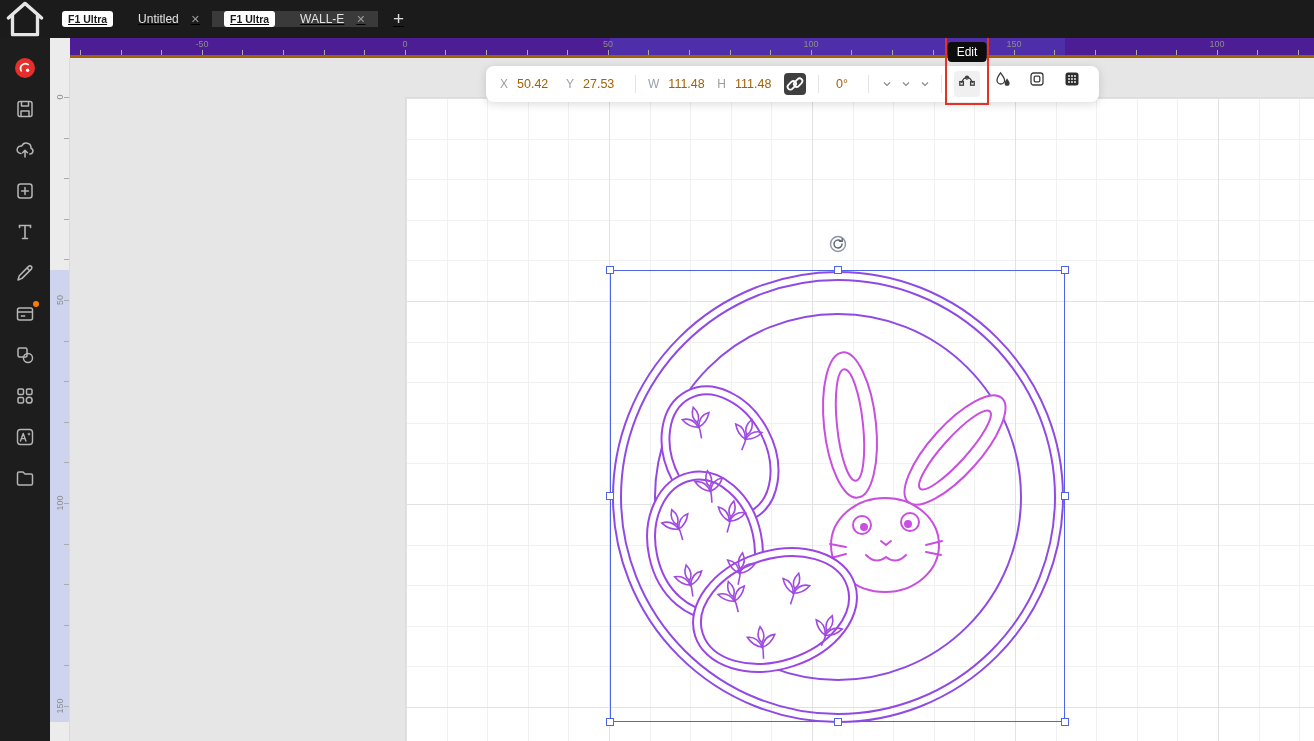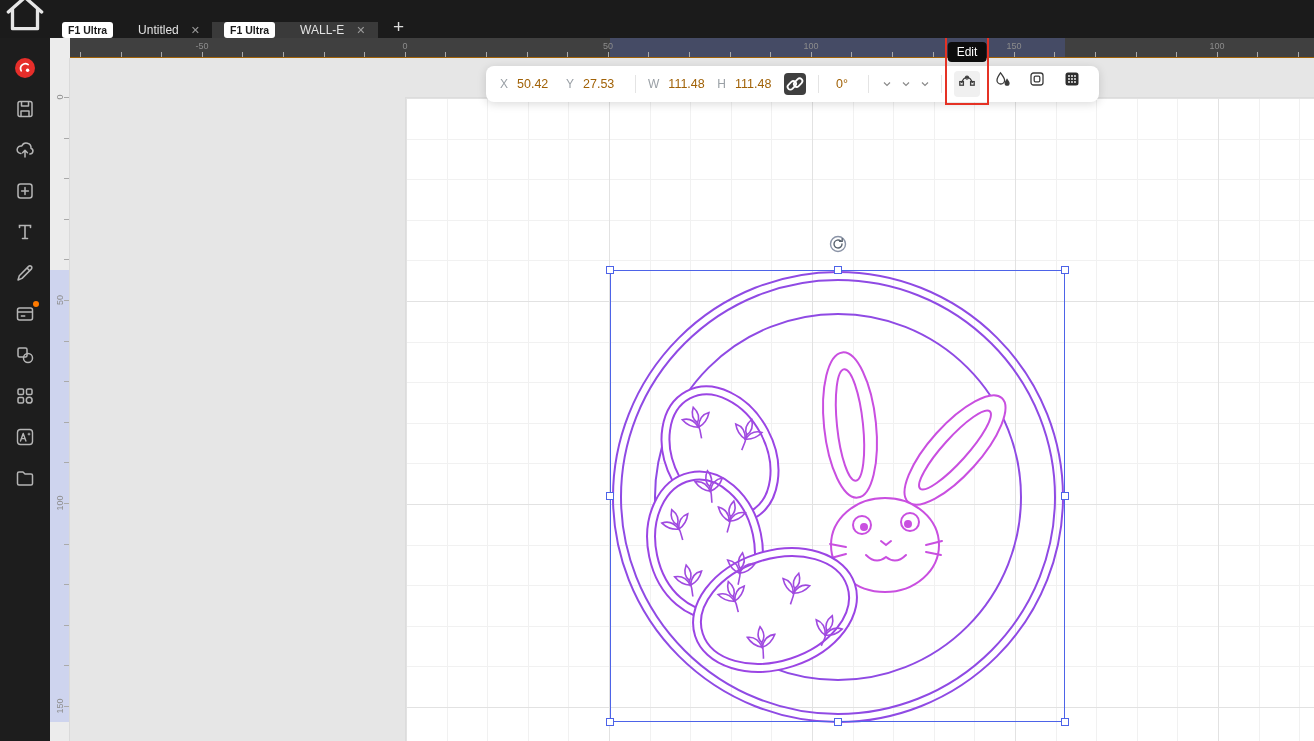--- a/index.html
+++ b/index.html
@@ -8,7 +8,7 @@
   .app { position:absolute; inset:0; }
 
   
-  .topbar { position:absolute; top:0; left:0; right:0; height:38px; background:#1b1b1b; display:flex; align-items:flex-end; z-index:30; }
+  .topbar { position:absolute; top:0; left:0; right:0; height:38px; background:#1b1b1b; display:flex; align-items:center; z-index:30;text-decoration:underline; }
   .home-btn { width:50px; display:flex; align-items:center; justify-content:center; cursor:pointer; }
   .tab { display:flex; align-items:center; gap:8px; padding:0 12px; color:#e3e3e3; font-size:12px; cursor:pointer; }
   .tab.active { background:#3a3a3a; }

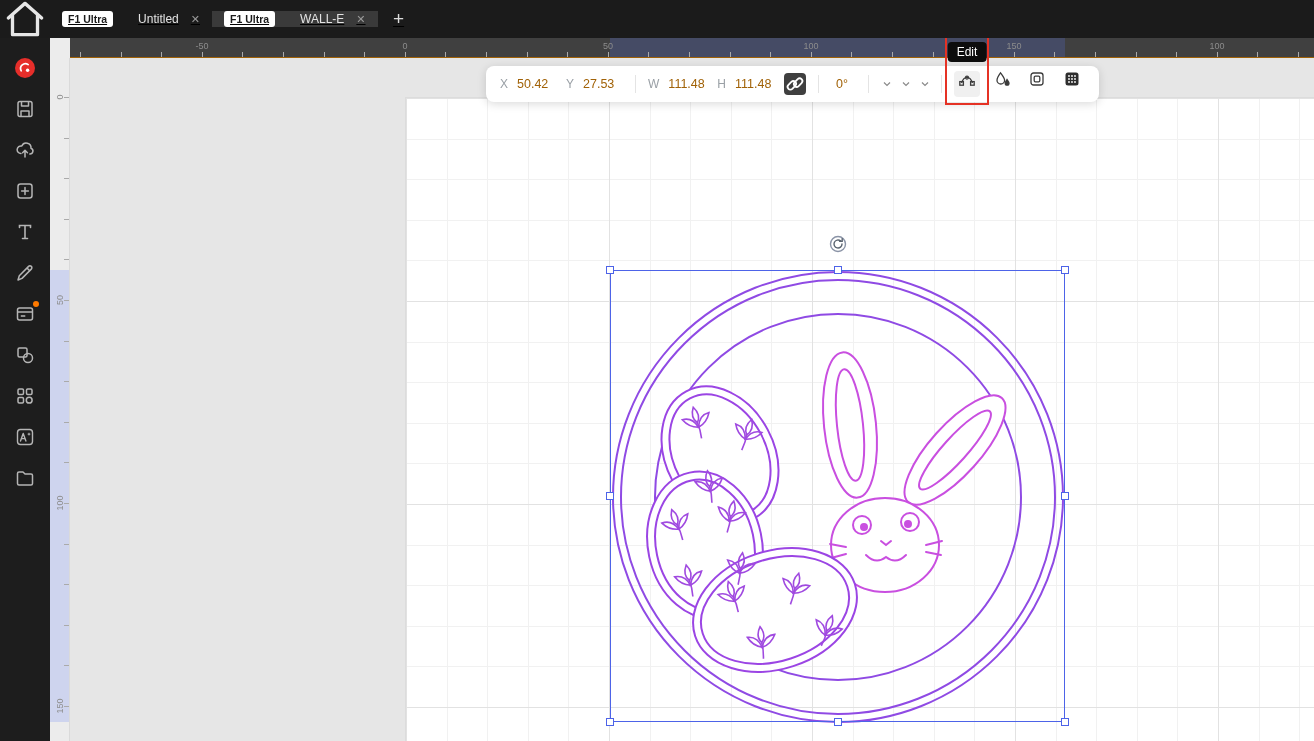--- a/index.html
+++ b/index.html
@@ -27,7 +27,7 @@
   .workspace { position:absolute; left:50px; top:38px; right:0; bottom:0; background:#e6e6e6; }
 
   
-  .ruler-h { position:absolute; left:20px; right:0; top:0; height:20px; background:#404040; border-bottom:1px solid #a16207; z-index:6; }
+  .ruler-h { position:absolute; left:20px; right:0; top:0; height:20px; background:#4c1d95; border-bottom:3px solid #a16207; z-index:6; }
   .ruler-h::after { content:""; position:absolute; left:10.2px; right:0; bottom:0; height:5px;
     background-image:repeating-linear-gradient(to right, #aaaaaa 0 1px, transparent 1px 40.6px); }
   .ruler-v { position:absolute; left:0; top:20px; bottom:0; width:20px; background:#ececec; border-right:1px solid #dadada; z-index:6; }

